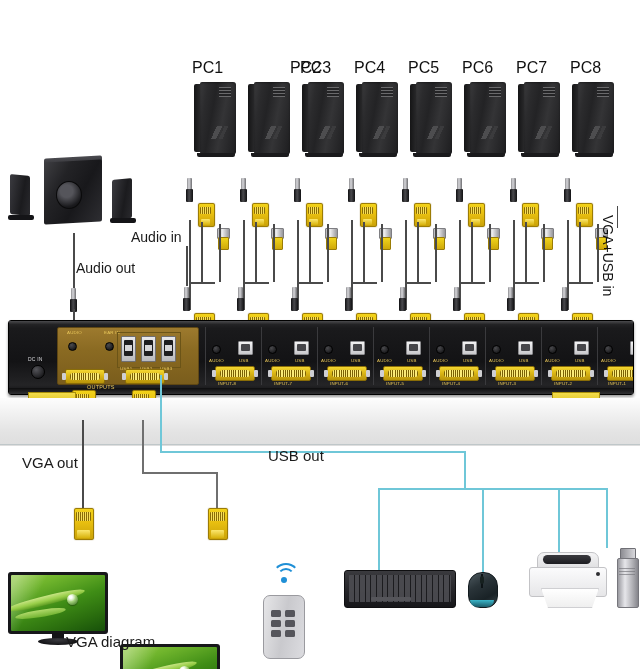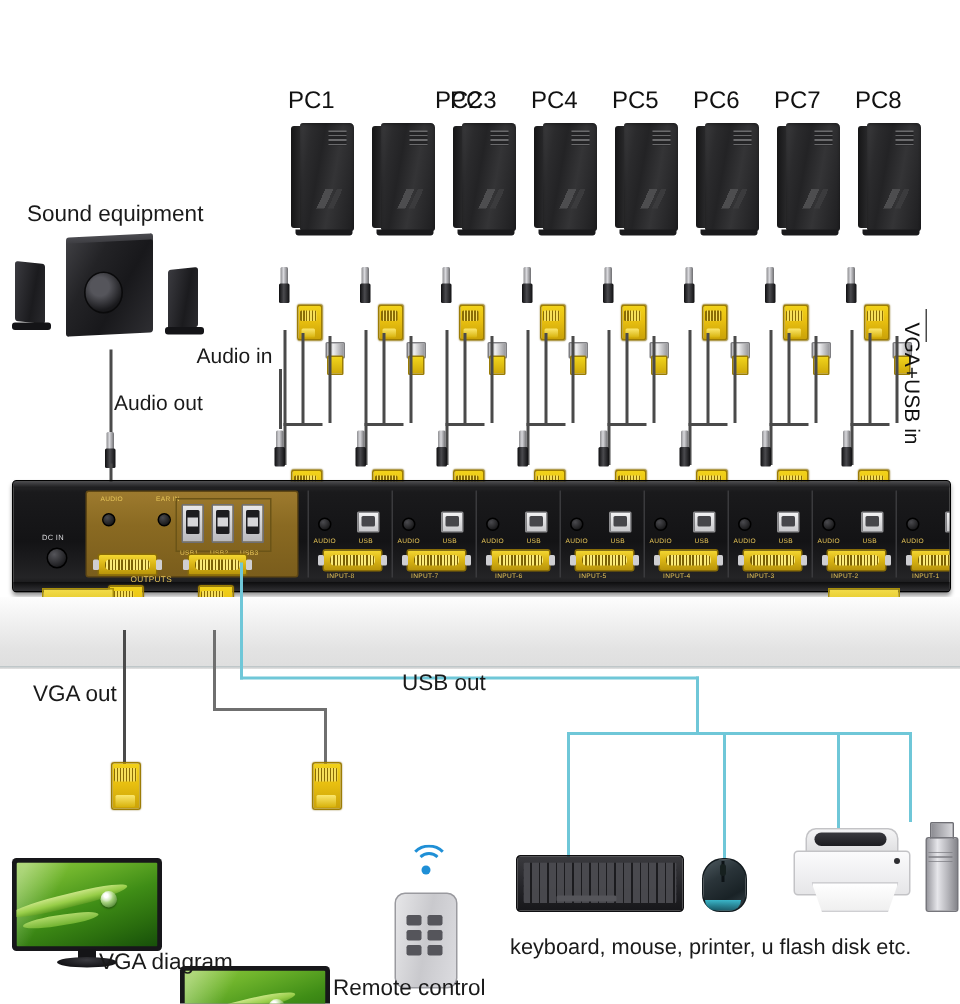--- a/index.html
+++ b/index.html
@@ -470,7 +470,6 @@
     </div>
   </div>
 
-  <div class="abs lbl" style="left:18px;top:134px;font-size:15px;">Sound equipment</div>
   <div class="abs" id="spk">
     <div class="sat" style="left:2px;top:20px;transform:skewY(6deg);"></div>
     <div class="satbase" style="left:0px;top:60px;"></div>

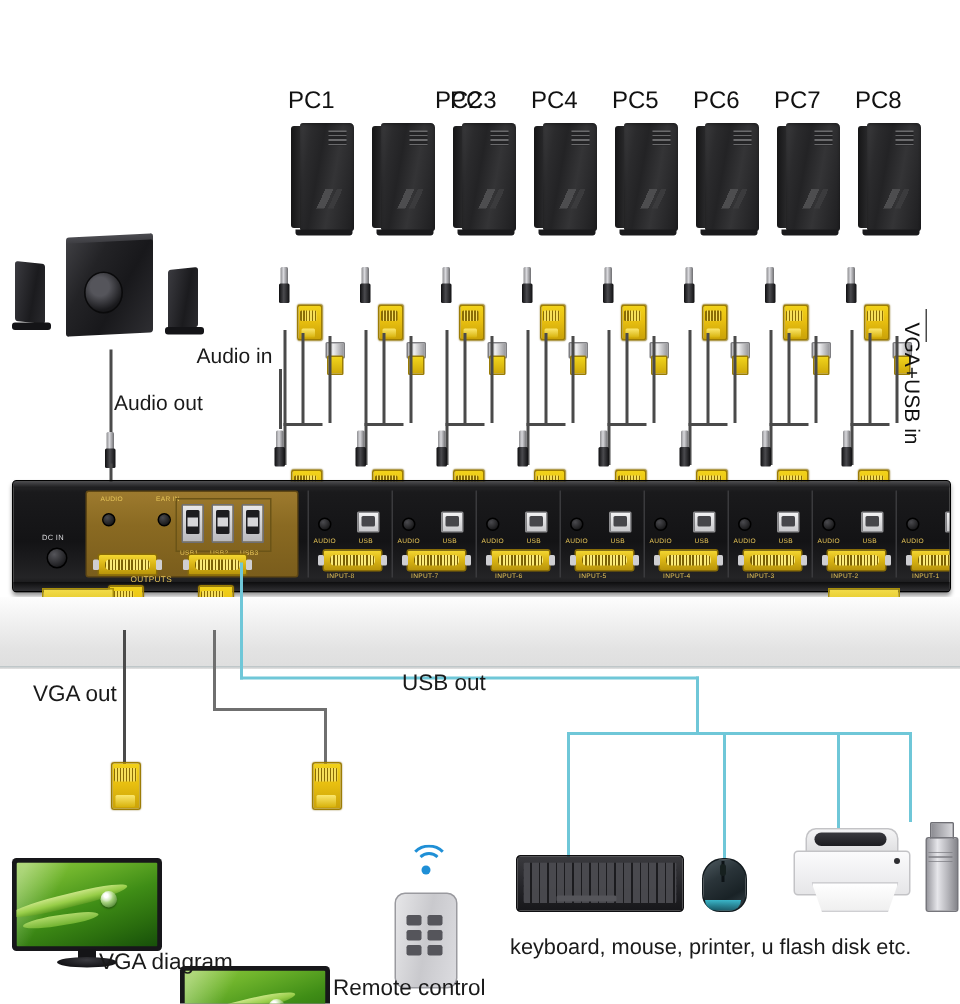--- a/index.html
+++ b/index.html
@@ -722,7 +722,6 @@
       <div class="bodyu"></div>
       <div class="brand"></div>
   </div>
-  <div class="abs lbl" style="left:340px;top:624px;font-size:14.5px;">keyboard, mouse, printer, u flash disk etc.</div>
 
 </div>
 

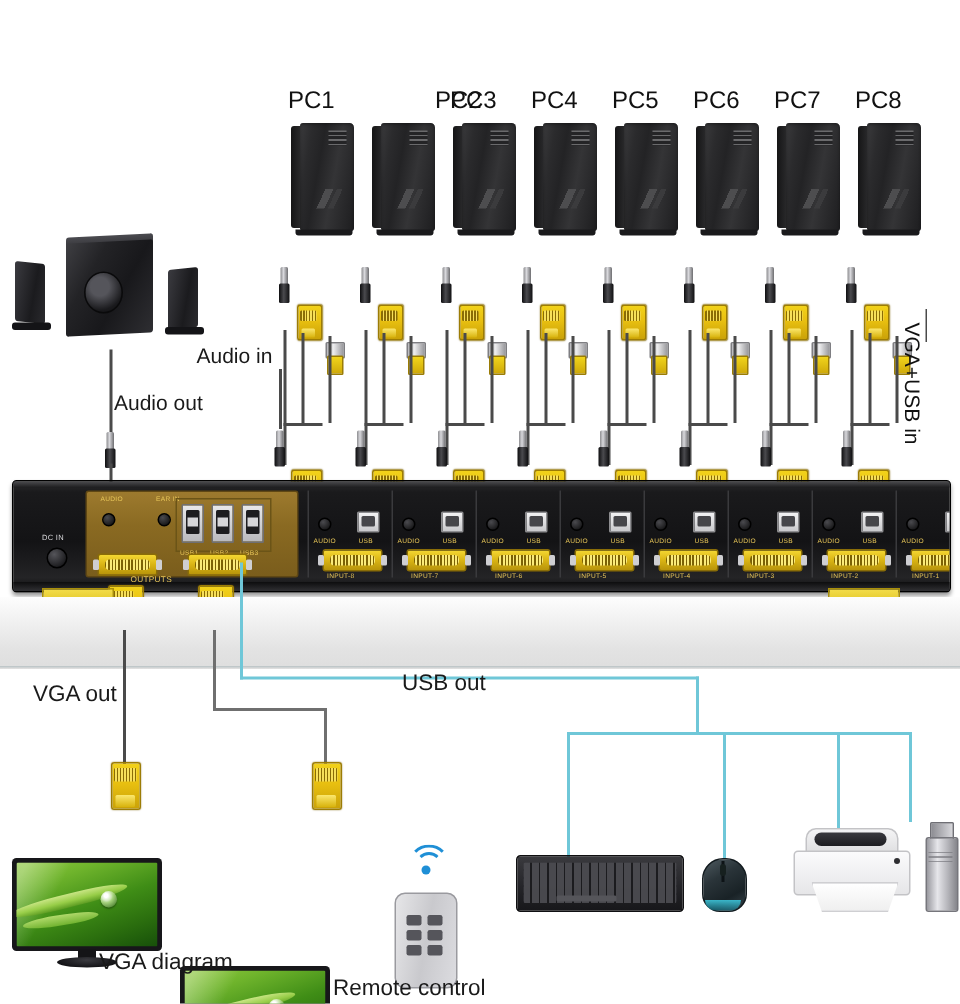--- a/index.html
+++ b/index.html
@@ -698,7 +698,6 @@
         <i></i>
     </div>
   </div>
-  <div class="abs lbl" style="left:222px;top:650px;font-size:15px;">Remote control</div>
 
   <div class="abs" id="kbd">
     <div class="keys"></div>

